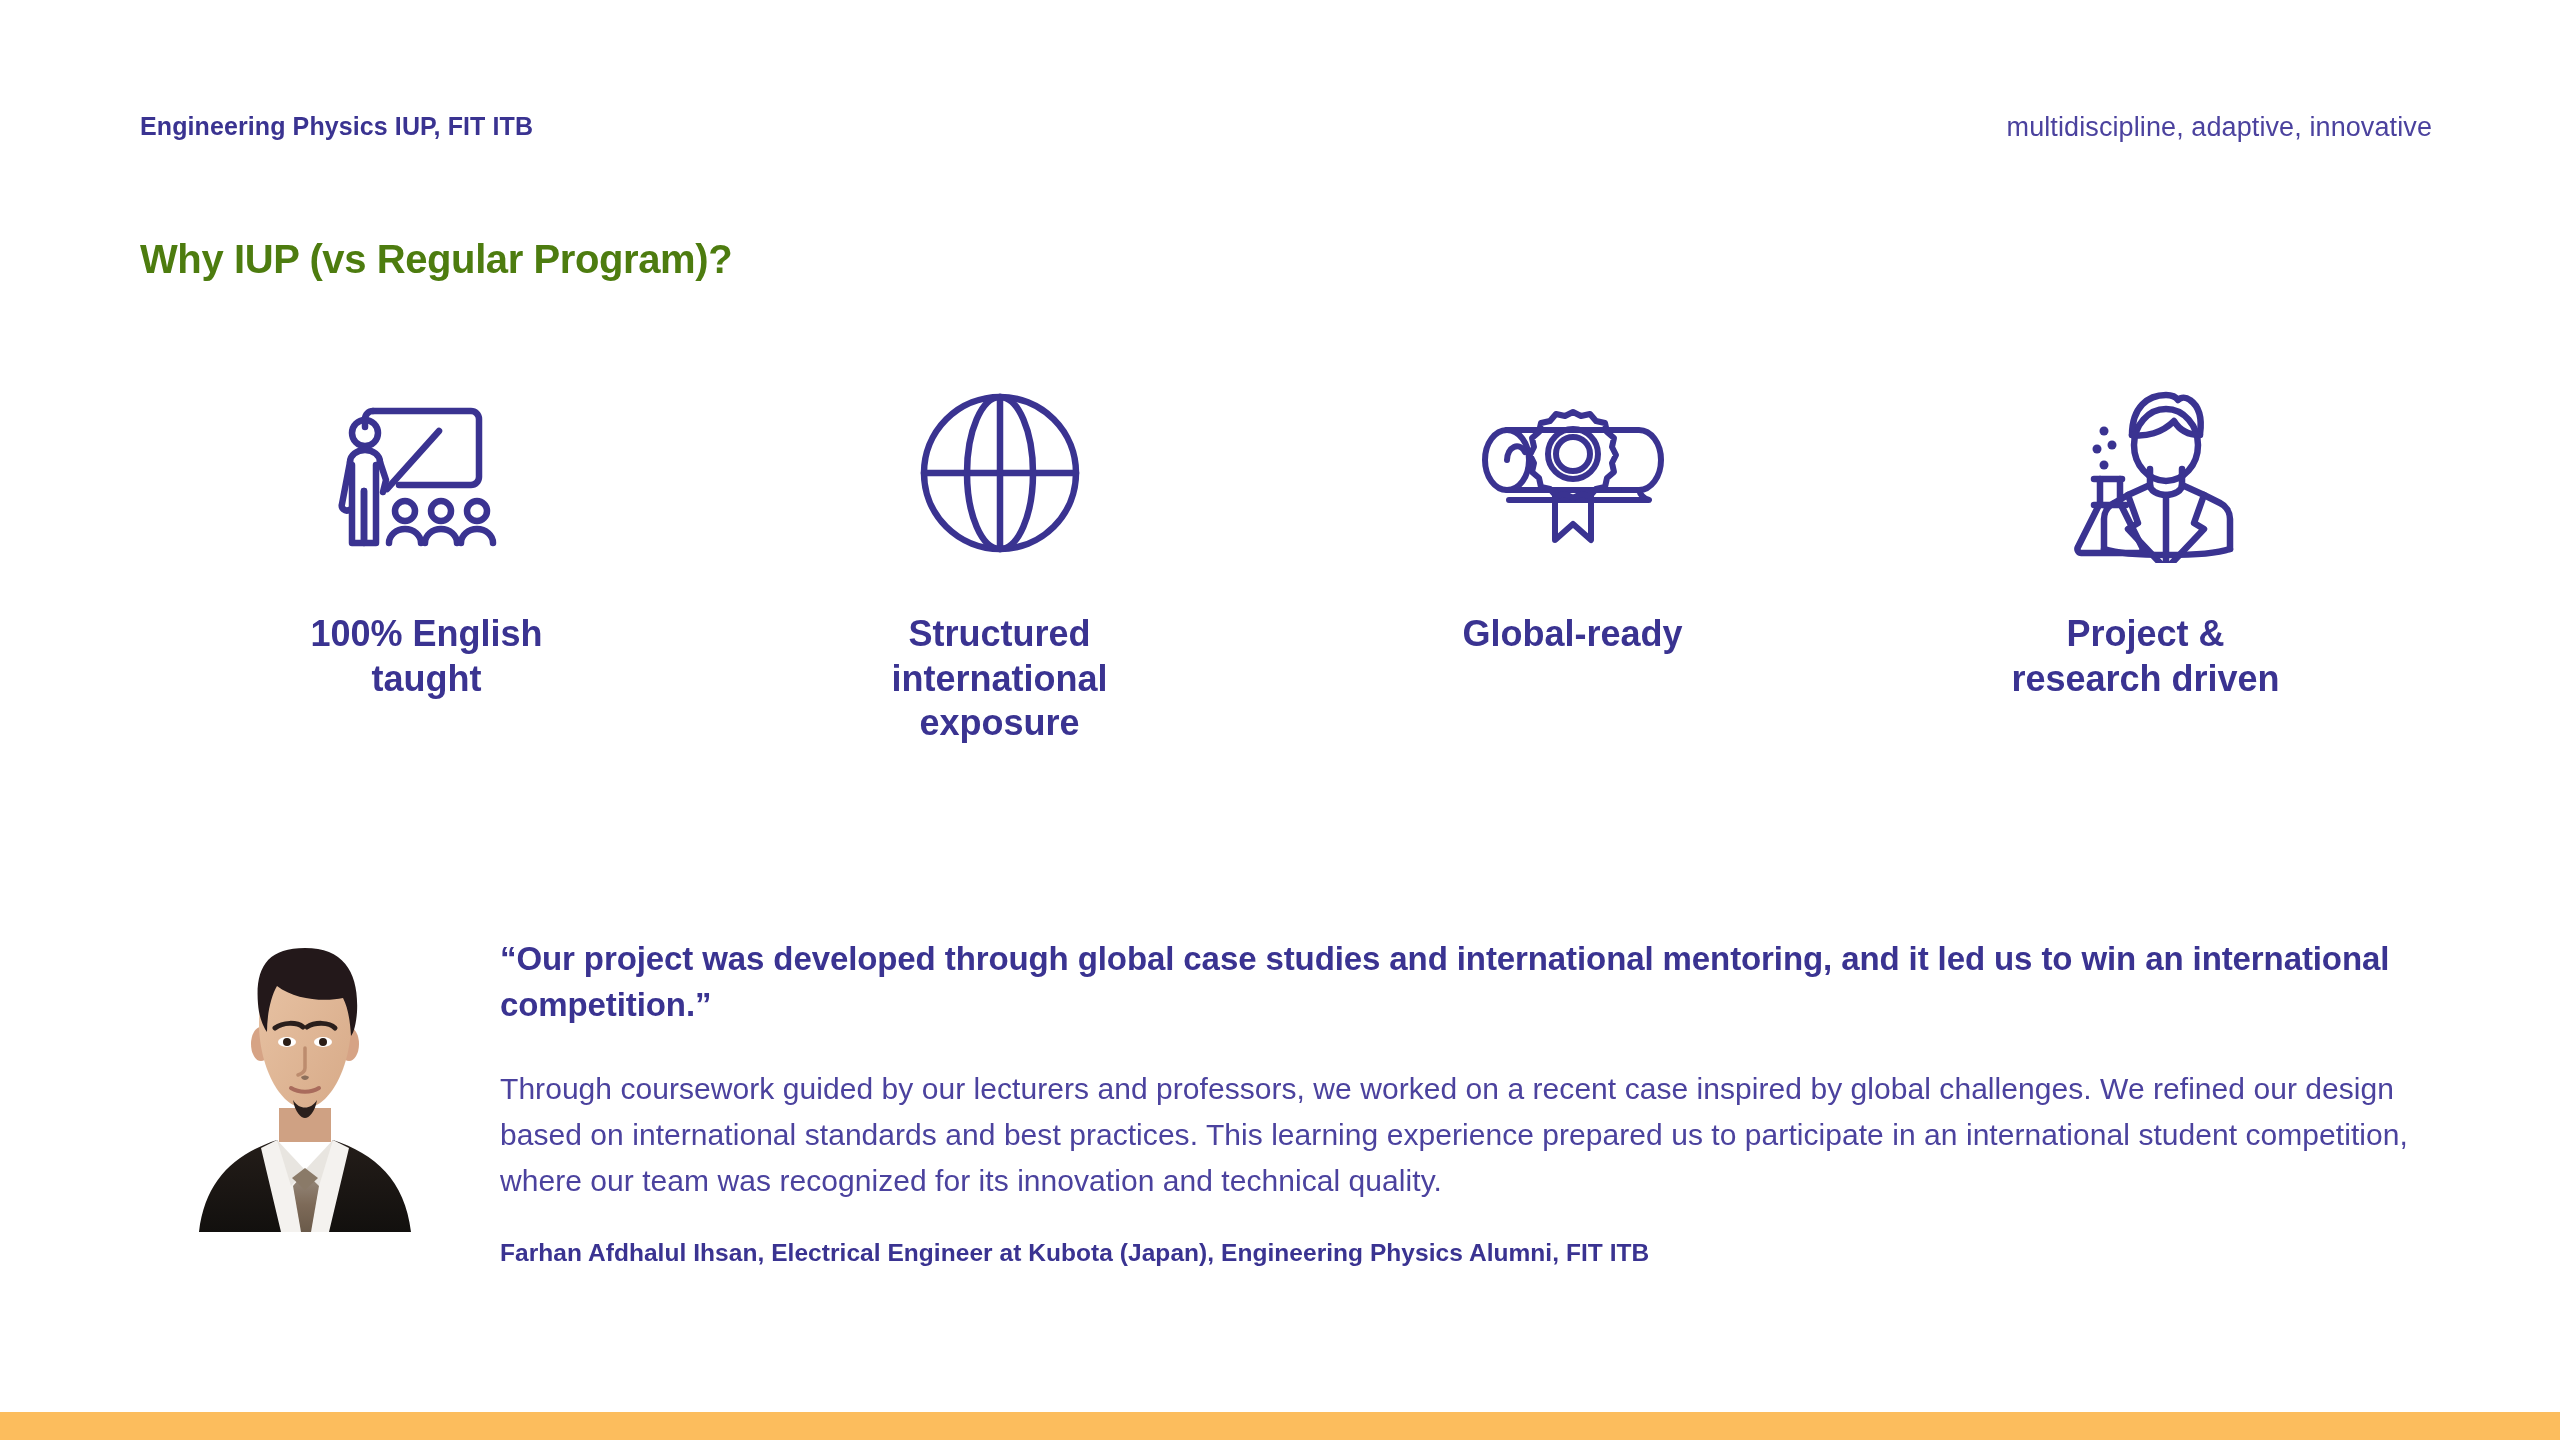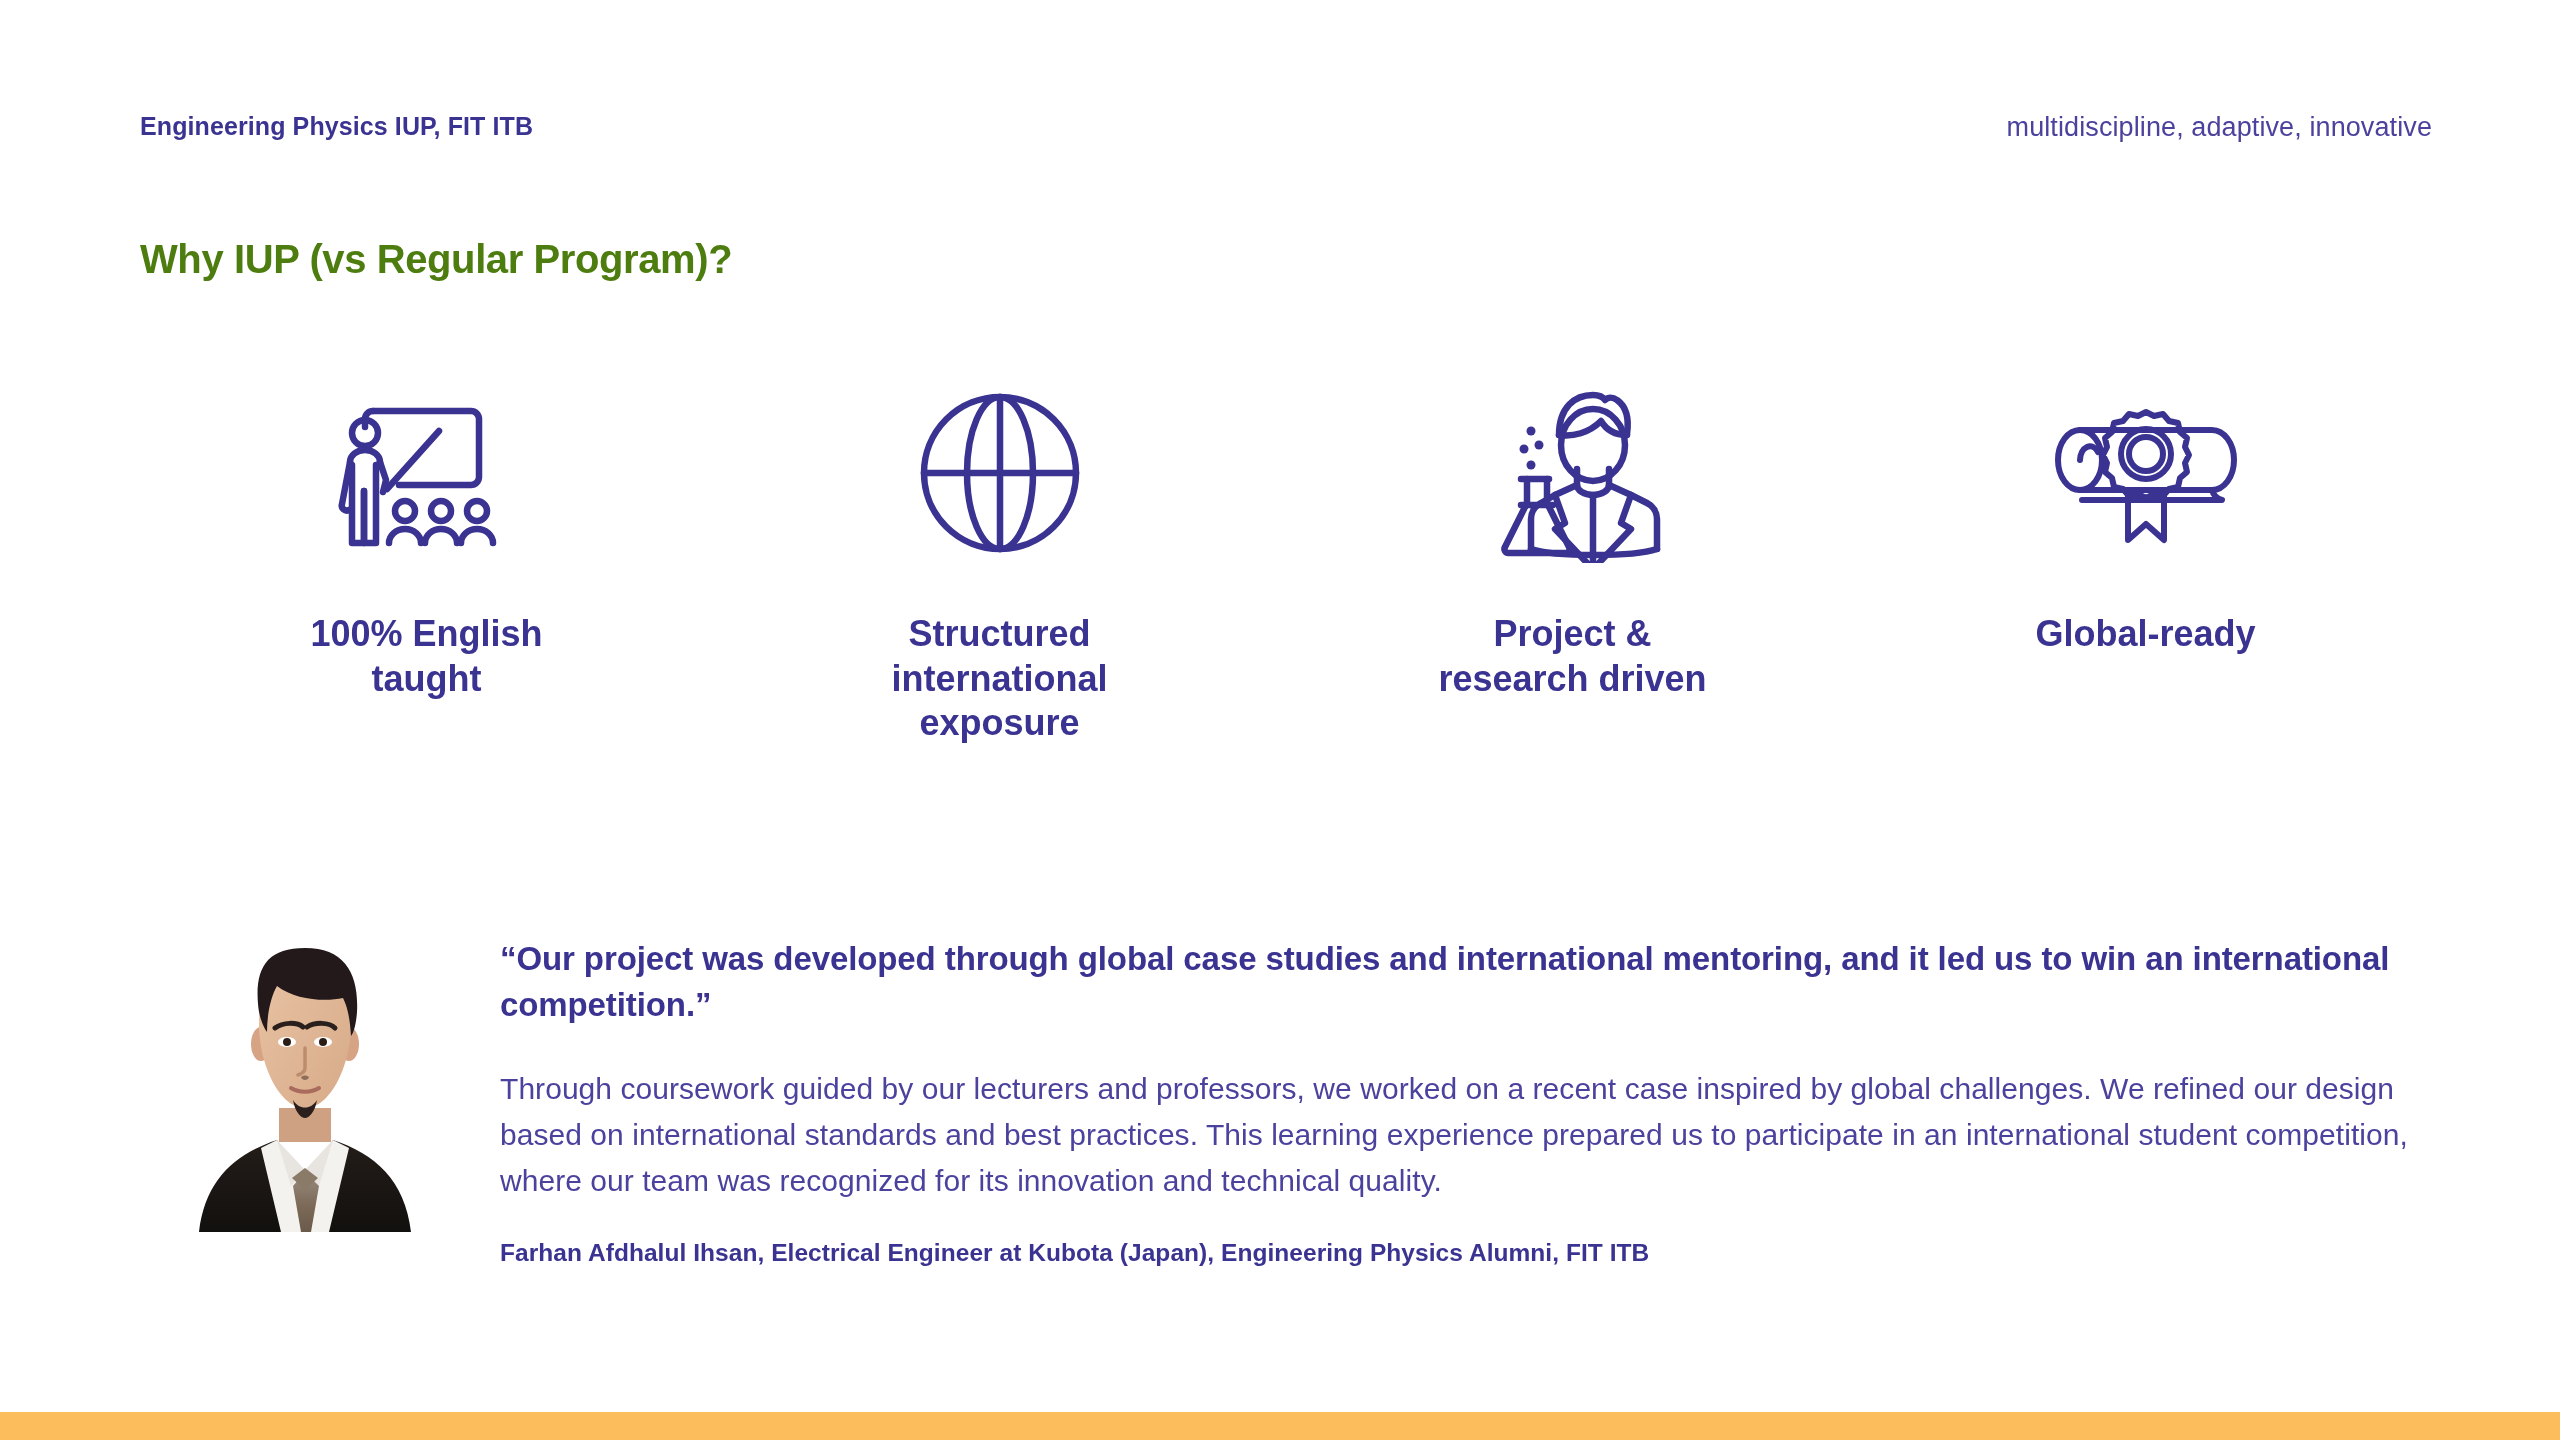--- a/index.html
+++ b/index.html
@@ -217,6 +217,29 @@
 
     <div class="feature">
       <div class="feature-icon">
+        <svg width="200" height="150" viewBox="0 0 200 150" fill="none" stroke="#3a3391" stroke-width="6" stroke-linecap="round" stroke-linejoin="round">
+
+          <path d="M34 32 h132 a22 30 0 0 1 0 60 h-22"></path>
+          <path d="M34 32 a22 30 0 0 0 0 60 h112"></path>
+          <path d="M34 92 a22 30 0 0 0 0 -60"></path>
+          <path d="M34 62 a10 14 0 0 1 18 -8"></path>
+          <path d="M166 92 a14 14 0 0 0 10 10 h-140"></path>
+
+          <path d="M100 14
+                   l8 4 l9 -2 l6 7 l9 2 l2 9 l7 6 l-2 9 l4 8 l-4 8 l2 9 l-7 6 l-2 9 l-9 2 l-6 7 l-9 -2 l-8 4
+                   l-8 -4 l-9 2 l-6 -7 l-9 -2 l-2 -9 l-7 -6 l2 -9 l-4 -8 l4 -8 l-2 -9 l7 -6 l2 -9 l9 -2 l6 -7 l9 2 z"></path>
+
+          <circle cx="100" cy="56" r="25"></circle>
+          <circle cx="100" cy="56" r="17"></circle>
+
+          <path d="M82 92 v50 l18 -16 l18 16 v-50"></path>
+        </svg>
+      </div>
+      <div class="feature-label">Global-ready</div>
+    </div>
+
+    <div class="feature">
+      <div class="feature-icon">
         <svg width="200" height="180" viewBox="0 0 200 180" fill="none" stroke="#3a3391" stroke-width="6.5" stroke-linecap="round" stroke-linejoin="round">
 
           <path d="M88 62 a32 36 0 0 0 64 0 a32 36 0 0 0 -64 0"></path>
@@ -245,29 +268,6 @@
         </svg>
       </div>
       <div class="feature-label">Project &amp; research driven</div>
-    </div>
-
-    <div class="feature">
-      <div class="feature-icon">
-        <svg width="200" height="150" viewBox="0 0 200 150" fill="none" stroke="#3a3391" stroke-width="6" stroke-linecap="round" stroke-linejoin="round">
-
-          <path d="M34 32 h132 a22 30 0 0 1 0 60 h-22"></path>
-          <path d="M34 32 a22 30 0 0 0 0 60 h112"></path>
-          <path d="M34 92 a22 30 0 0 0 0 -60"></path>
-          <path d="M34 62 a10 14 0 0 1 18 -8"></path>
-          <path d="M166 92 a14 14 0 0 0 10 10 h-140"></path>
-
-          <path d="M100 14
-                   l8 4 l9 -2 l6 7 l9 2 l2 9 l7 6 l-2 9 l4 8 l-4 8 l2 9 l-7 6 l-2 9 l-9 2 l-6 7 l-9 -2 l-8 4
-                   l-8 -4 l-9 2 l-6 -7 l-9 -2 l-2 -9 l-7 -6 l2 -9 l-4 -8 l4 -8 l-2 -9 l7 -6 l2 -9 l9 -2 l6 -7 l9 2 z"></path>
-
-          <circle cx="100" cy="56" r="25"></circle>
-          <circle cx="100" cy="56" r="17"></circle>
-
-          <path d="M82 92 v50 l18 -16 l18 16 v-50"></path>
-        </svg>
-      </div>
-      <div class="feature-label">Global-ready</div>
     </div>
 
   </div>

